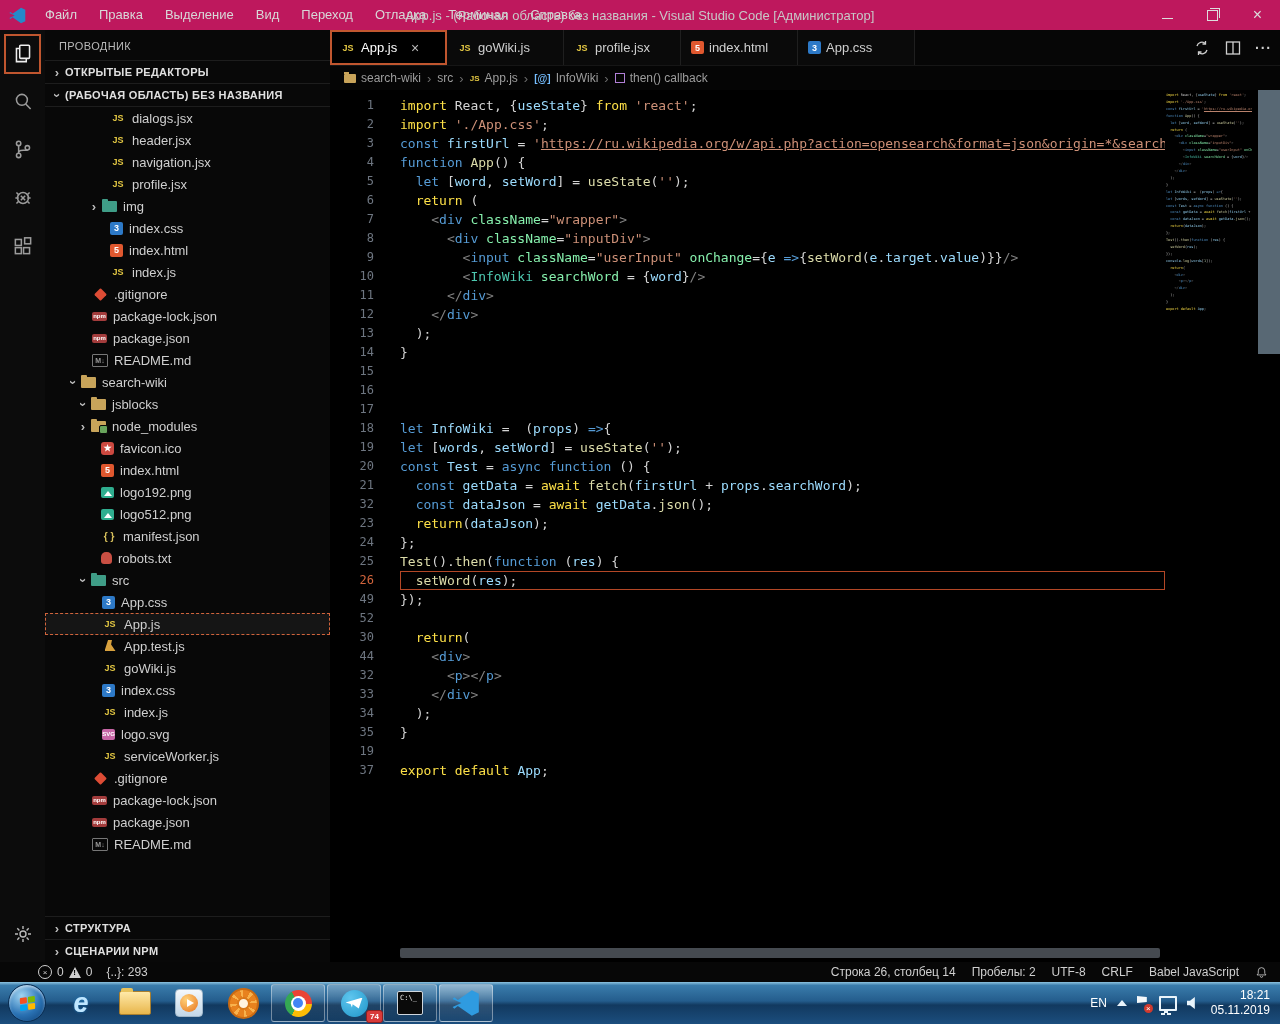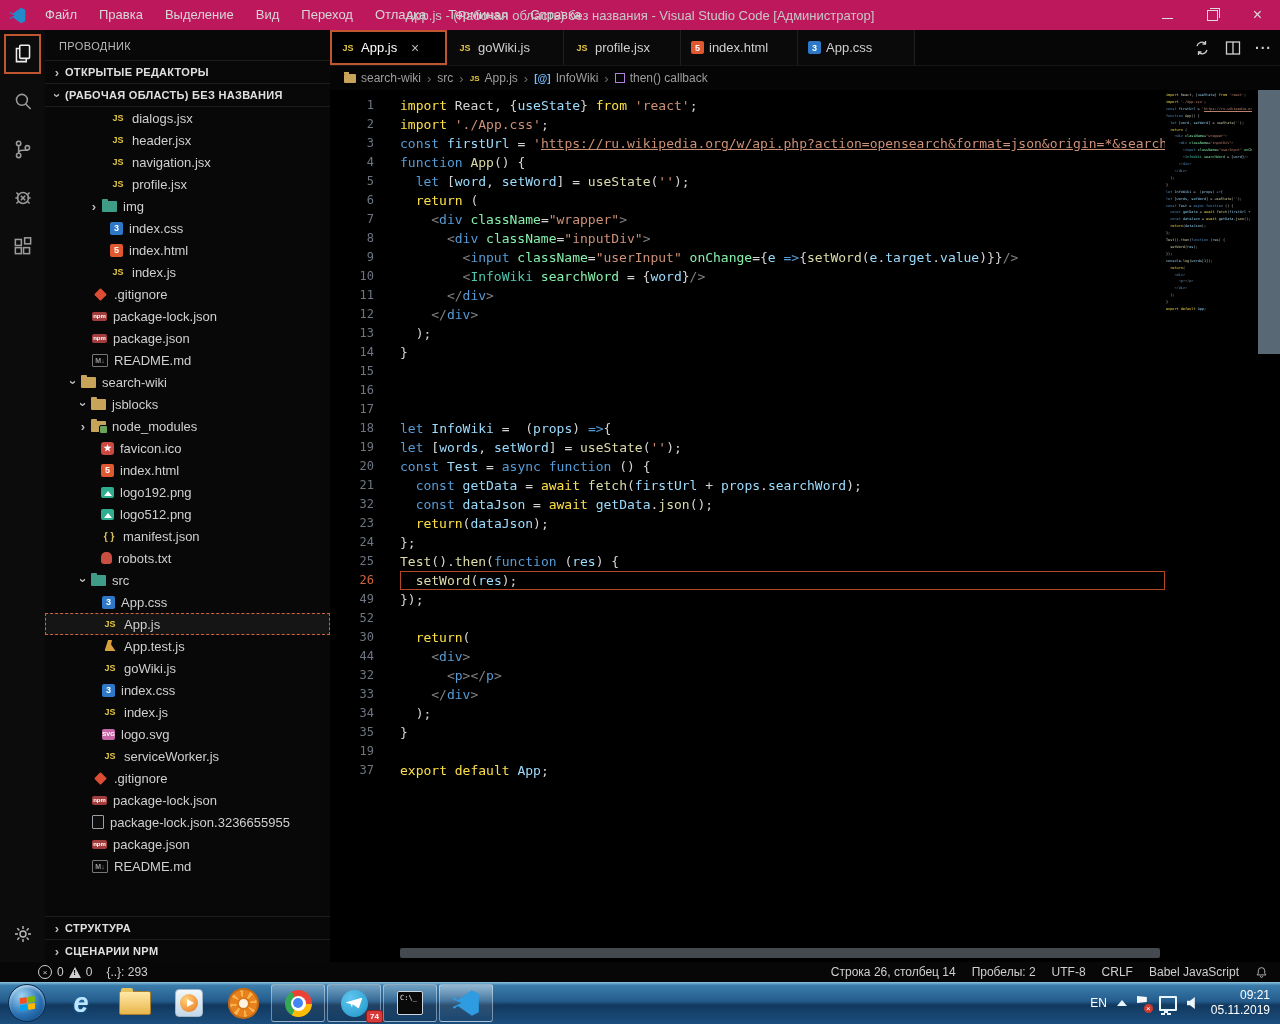--- a/index.html
+++ b/index.html
@@ -353,10 +353,6 @@
         <div class="row" style="padding-left: 47px;">
           <span class="fi fi-npm">npm</span>
           <span>package-lock.json</span>
-        </div>
-        <div class="row" style="padding-left: 47px;">
-          <span class="fi fi-file"></span>
-          <span>package-lock.json.3236655955</span>
         </div>
         <div class="row" style="padding-left: 47px;">
           <span class="fi fi-npm">npm</span>

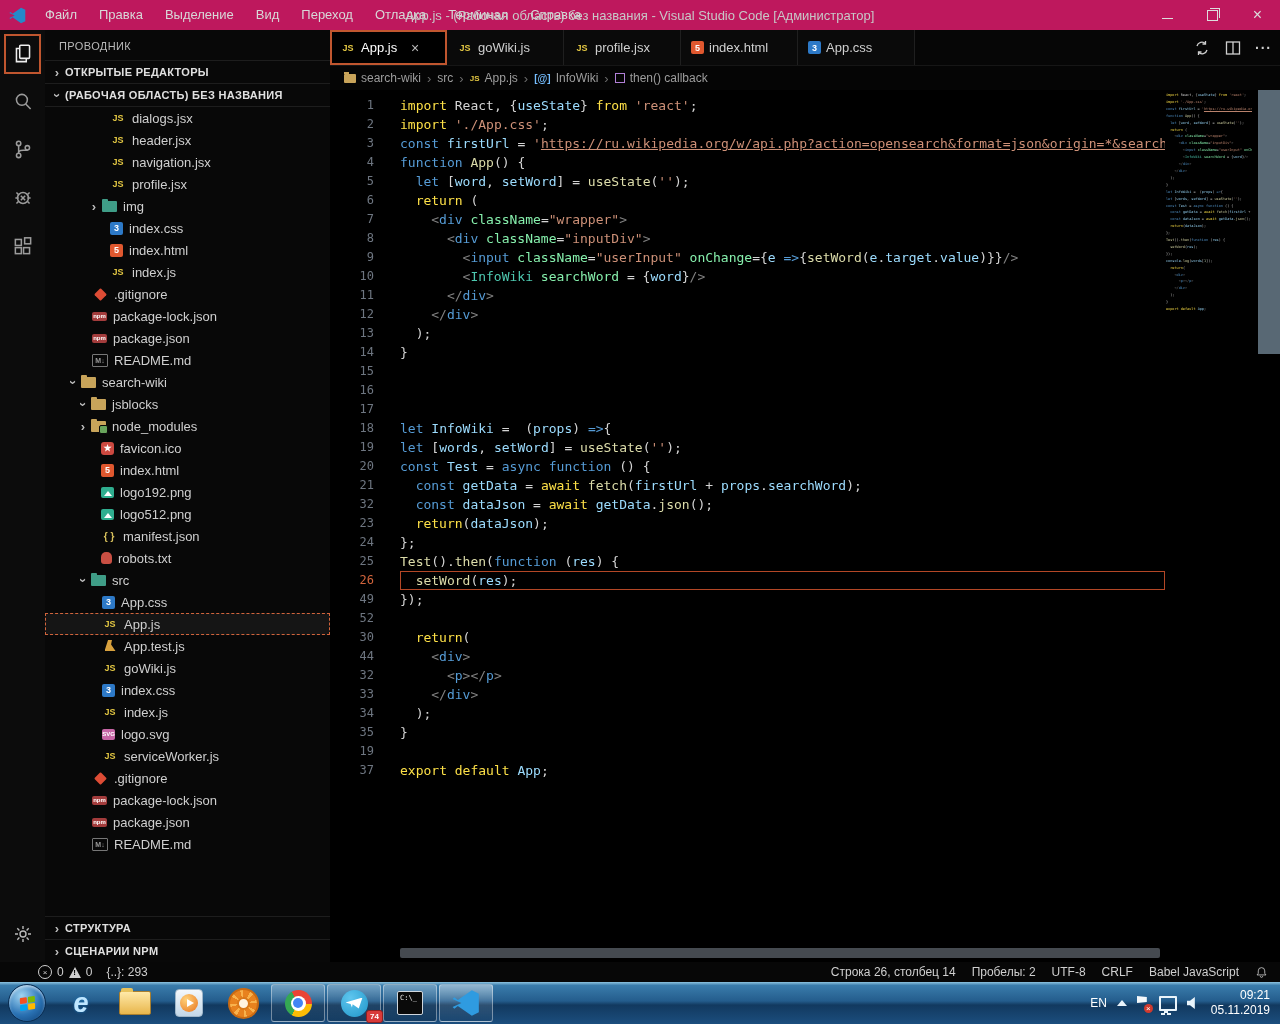--- a/index.html
+++ b/index.html
@@ -555,7 +555,7 @@
       <span class="tray-net"></span>
       <span class="tray-vol"></span>
       <div id="clock">
-        <div>09:21</div>
+        <div>18:21</div>
         <div>05.11.2019</div>
       </div>
     </div>

